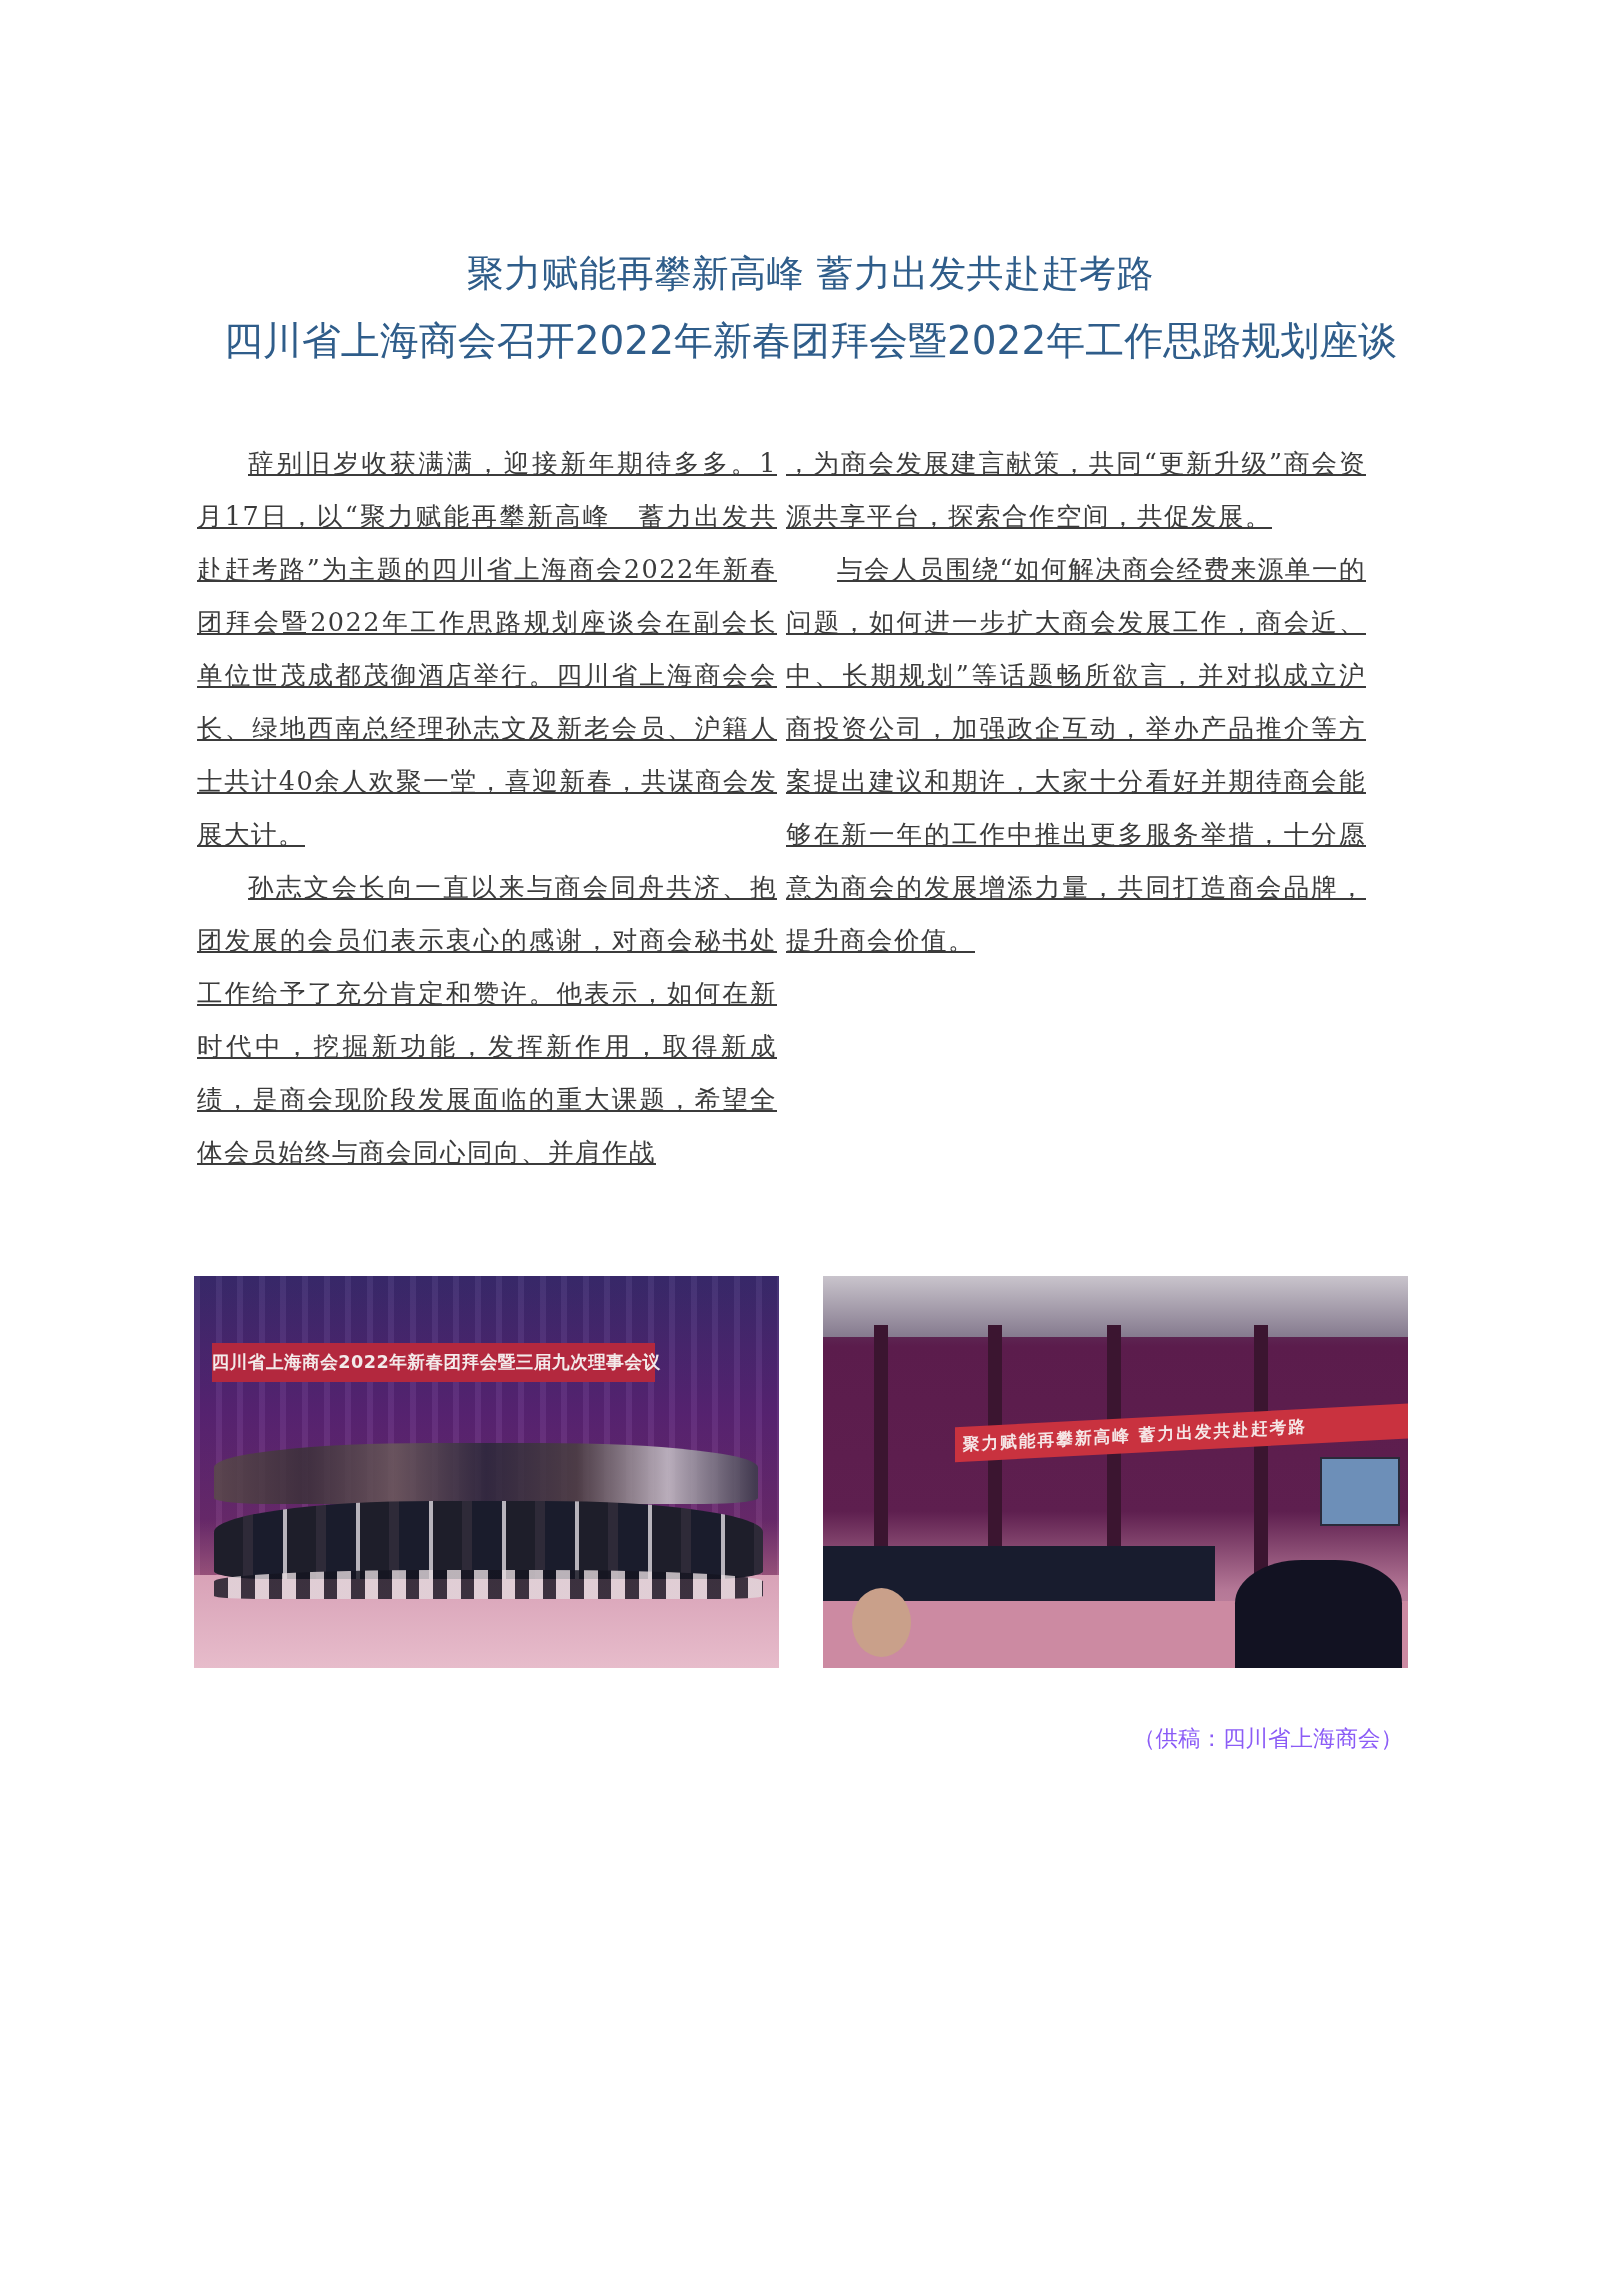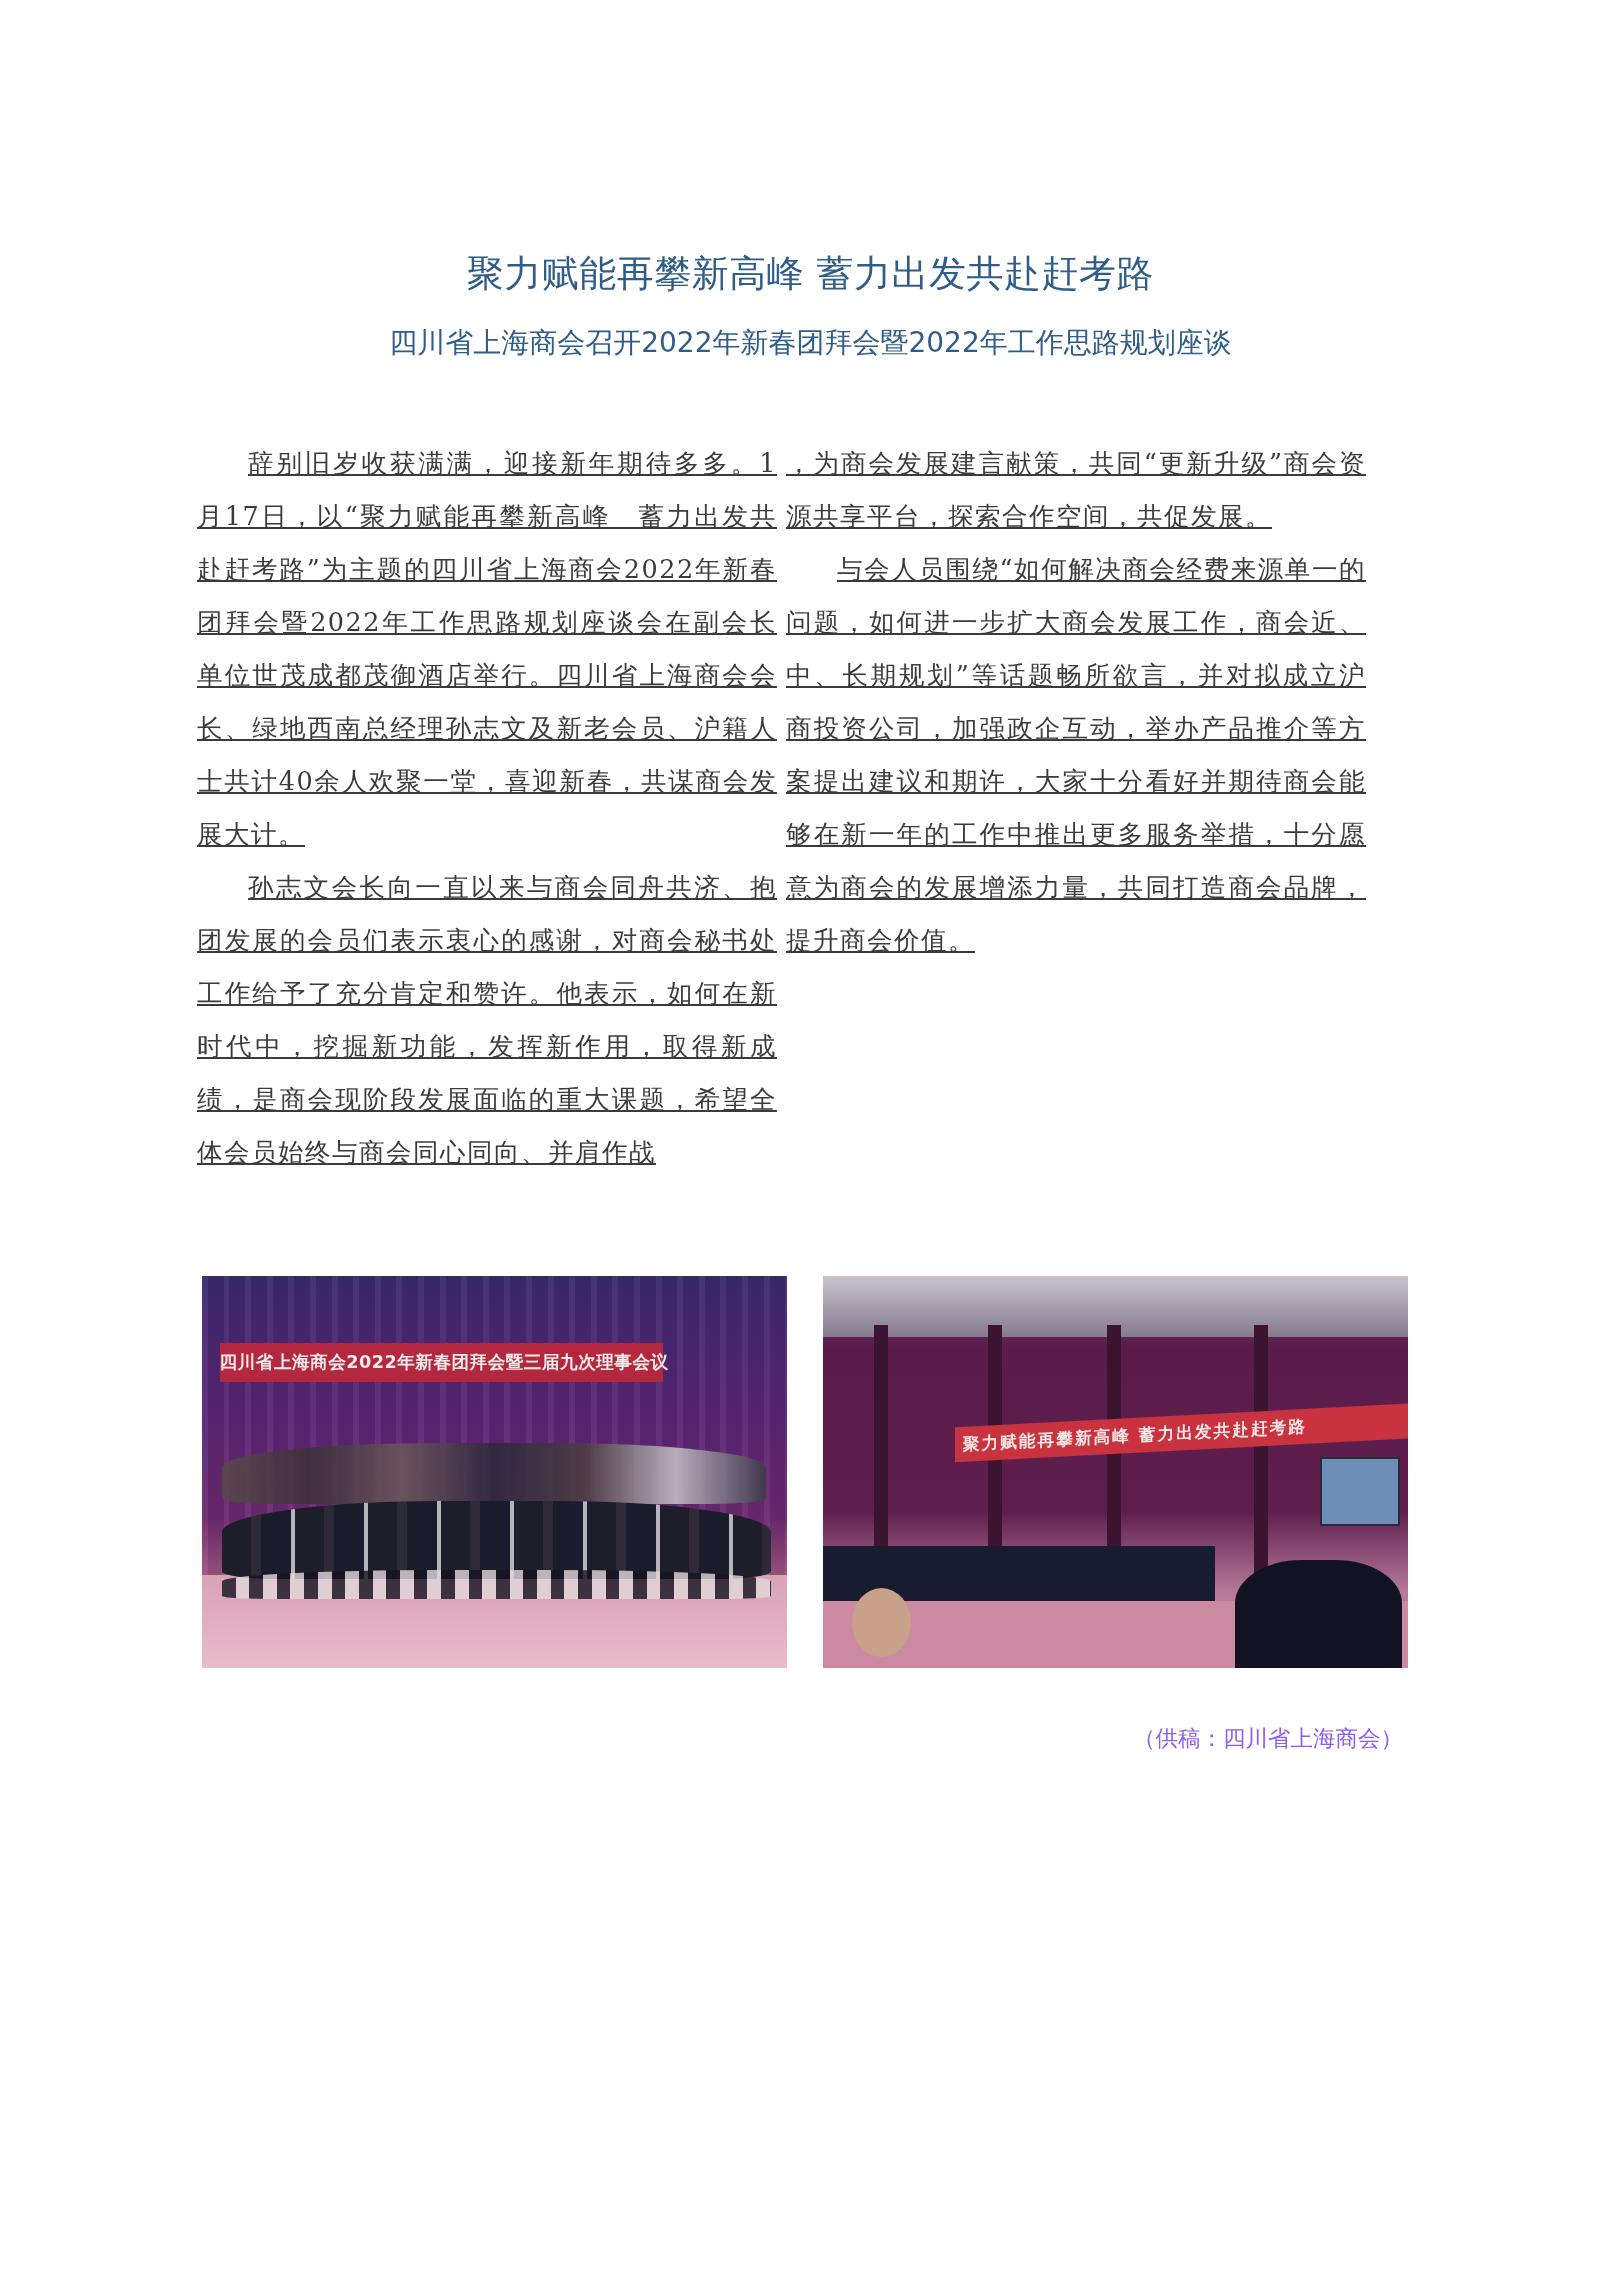--- a/index.html
+++ b/index.html
@@ -9,7 +9,7 @@
       font-family: "DejaVu Sans", "Liberation Sans", sans-serif; color: #2f5d8a;
       font-size: 37px; letter-spacing: 0.5px; white-space: nowrap; }
     #t1 { top: 249px; }
-    #t2 { top: 314px; font-size: 28px; letter-spacing: 0px; margin-top: 10px; }
+    #t2 { top: 314px; font-size: 39px; letter-spacing: 0px; }
     .col { position: absolute; top: 437px; width: 580px; font-size: 25.5px;
       line-height: 53px; text-align: justify; color: #3b3b3b; letter-spacing: 1.5px; }
     #colL { left: 197px; }

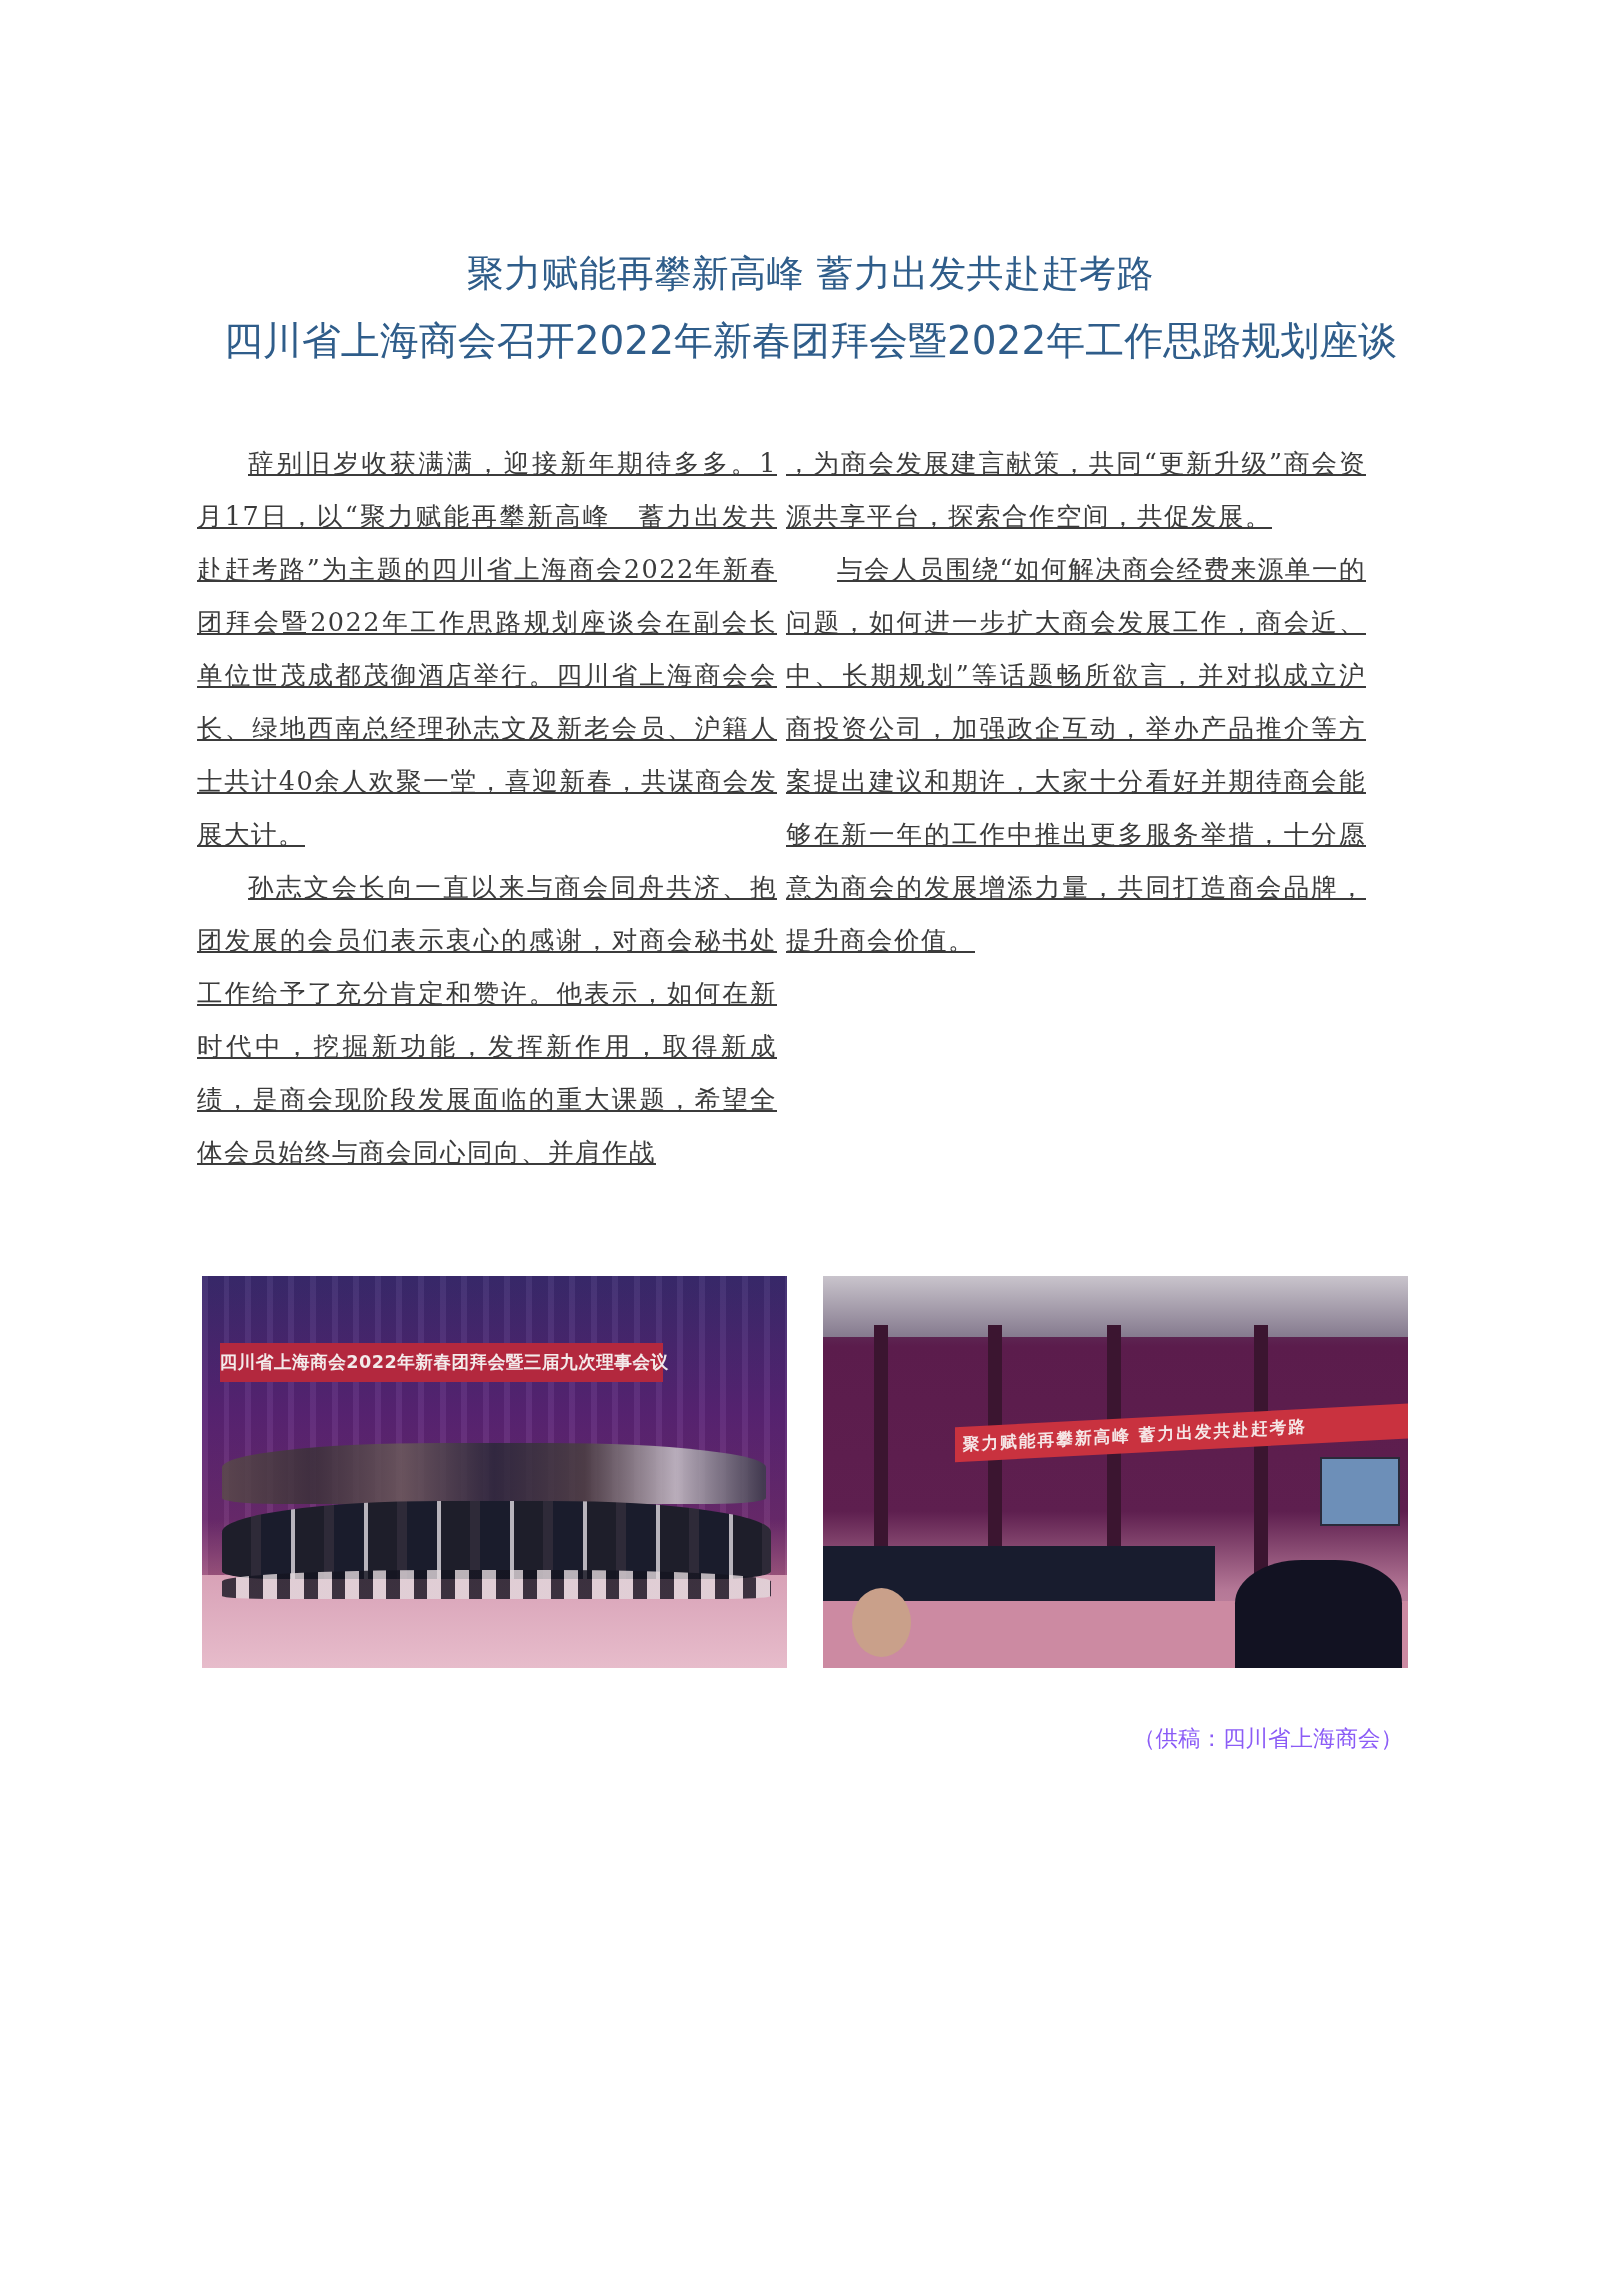--- a/index.html
+++ b/index.html
@@ -17,7 +17,7 @@
     .col p { margin: 0; text-indent: 2em; text-decoration: underline; }
     .col p.cont { text-indent: 0; }
     .photo { position: absolute; top: 1276px; width: 585px; height: 392px; overflow: hidden; }
-    #photoL { left: 202px; }
+    #photoL { left: 194px; }
     #photoR { left: 823px; }
     .credit { position: absolute; top: 1723px; right: 218px; font-size: 22.5px;
       font-family: "DejaVu Sans", "Liberation Sans", sans-serif; color: #8b5cf6; white-space: nowrap; }

